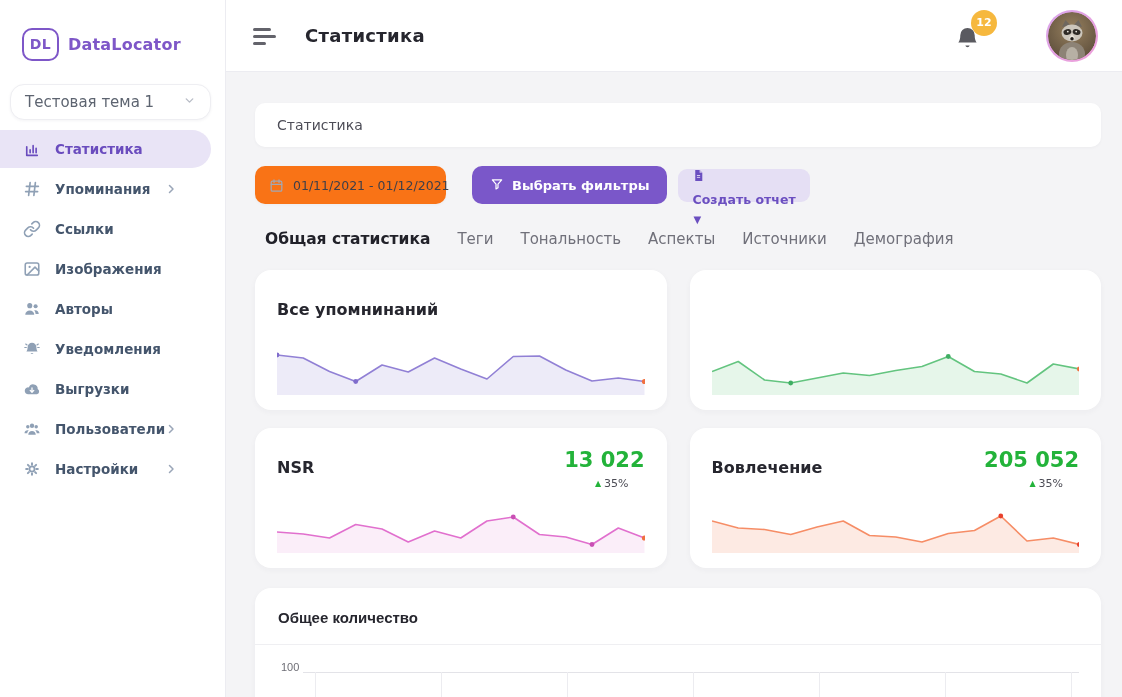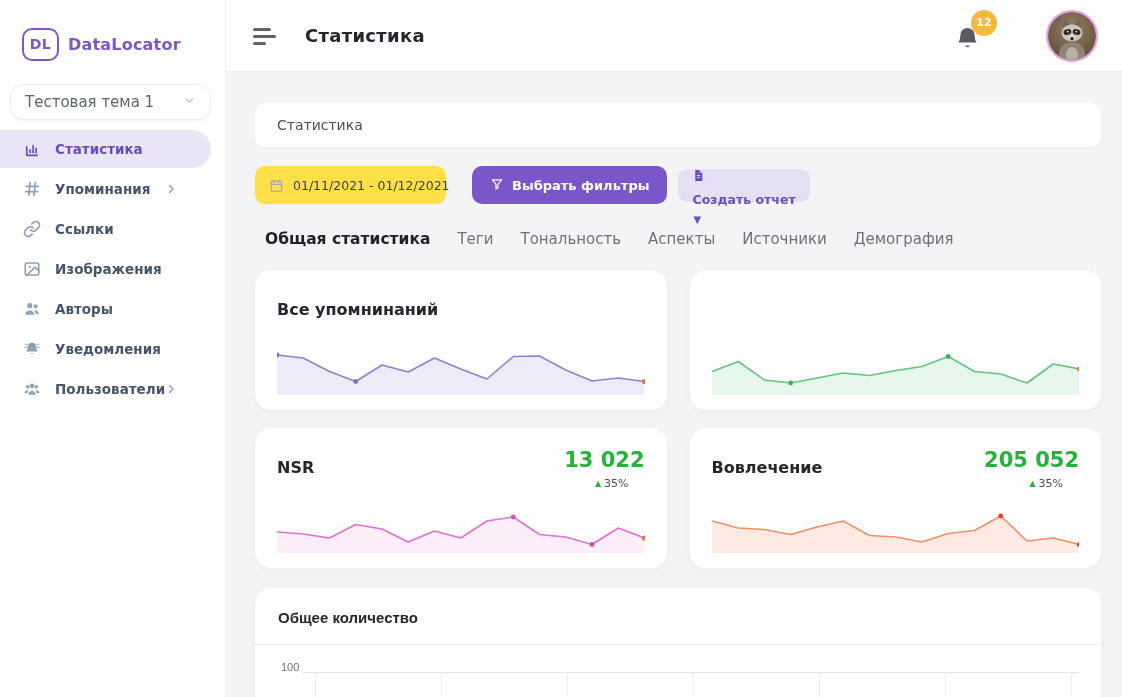--- a/index.html
+++ b/index.html
@@ -59,7 +59,7 @@
   .breadcrumb-card span { font-size: 14px; color: #4d4d57; }
 
   .controls { margin-top: 19px; display: flex; align-items: center; }
-  .date-input { width: 191px; height: 38px; background: #fde047; border-radius: 10px; display: flex; align-items: center;
+  .date-input { width: 191px; height: 38px; background: #f97316; border-radius: 10px; display: flex; align-items: center;
     gap: 9px; padding: 0 14px; box-shadow: 0 1px 3px rgba(40,40,80,0.04); cursor: pointer; }
   .date-input .icn svg { width: 15px; height: 15px; display: block; }
   .date-input span { font-size: 12.5px; color: #3f3f49; white-space: nowrap; }

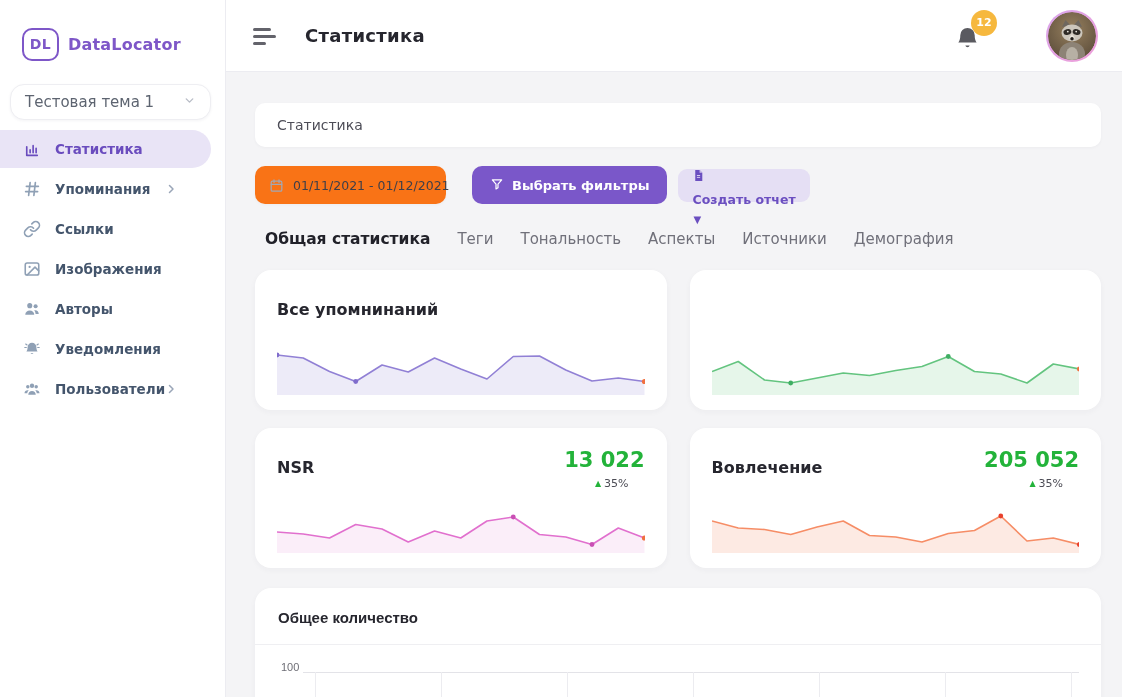--- a/index.html
+++ b/index.html
@@ -182,6 +182,15 @@
             </svg>
           </span>
           <span class="side-label">Уведомления</span>
+        </div>
+        <div class="side-item">
+          <span class="icn ">
+            <svg viewBox="0 0 24 24">
+              <path d="M7 19a4.6 4.6 0 1 1 .9-9.1A6 6 0 0 1 19.6 12 3.8 3.8 0 0 1 18.6 19H7z" fill="currentColor"></path>
+              <path d="M12 10.5V16M9.6 13.8L12 16.3l2.4-2.5" stroke="#fff" stroke-width="1.7" fill="none" stroke-linecap="round" stroke-linejoin="round"></path>
+            </svg>
+          </span>
+          <span class="side-label">Выгрузки</span>
         </div>
         <div class="side-item">
           <span class="icn ">

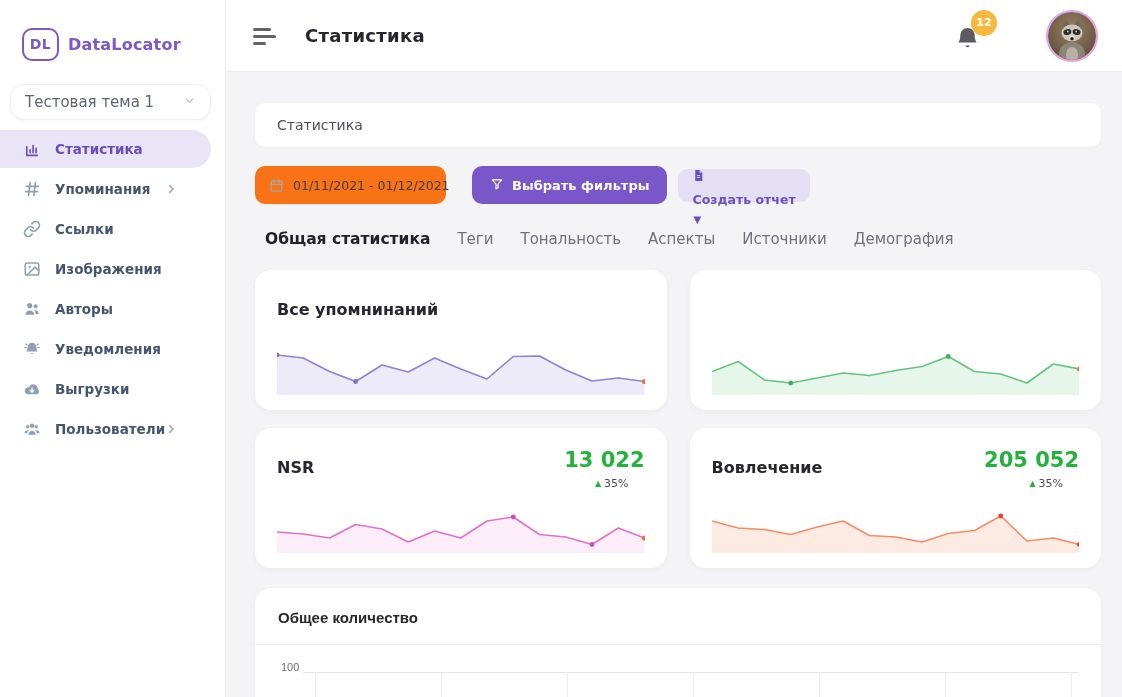--- a/index.html
+++ b/index.html
@@ -203,6 +203,20 @@
             </svg>
           </span>
           <span class="side-label">Пользователи</span>
+          <span class="icn chev">
+            <svg viewBox="0 0 24 24" fill="none" stroke="currentColor" stroke-width="3" stroke-linecap="round" stroke-linejoin="round">
+              <polyline points="9 5 16 12 9 19"></polyline>
+            </svg>
+          </span>
+        </div>
+        <div class="side-item">
+          <span class="icn ">
+            <svg viewBox="0 0 24 24" fill="none" stroke="currentColor">
+              <circle cx="12" cy="12" r="3.4" stroke-width="2.4"></circle>
+              <path d="M12 4.2v2M12 17.8v2M4.2 12h2M17.8 12h2M6.5 6.5l1.4 1.4M16.1 16.1l1.4 1.4M17.5 6.5l-1.4 1.4M7.9 16.1l-1.4 1.4" stroke-width="2.6" stroke-linecap="round"></path>
+            </svg>
+          </span>
+          <span class="side-label">Настройки</span>
           <span class="icn chev">
             <svg viewBox="0 0 24 24" fill="none" stroke="currentColor" stroke-width="3" stroke-linecap="round" stroke-linejoin="round">
               <polyline points="9 5 16 12 9 19"></polyline>

